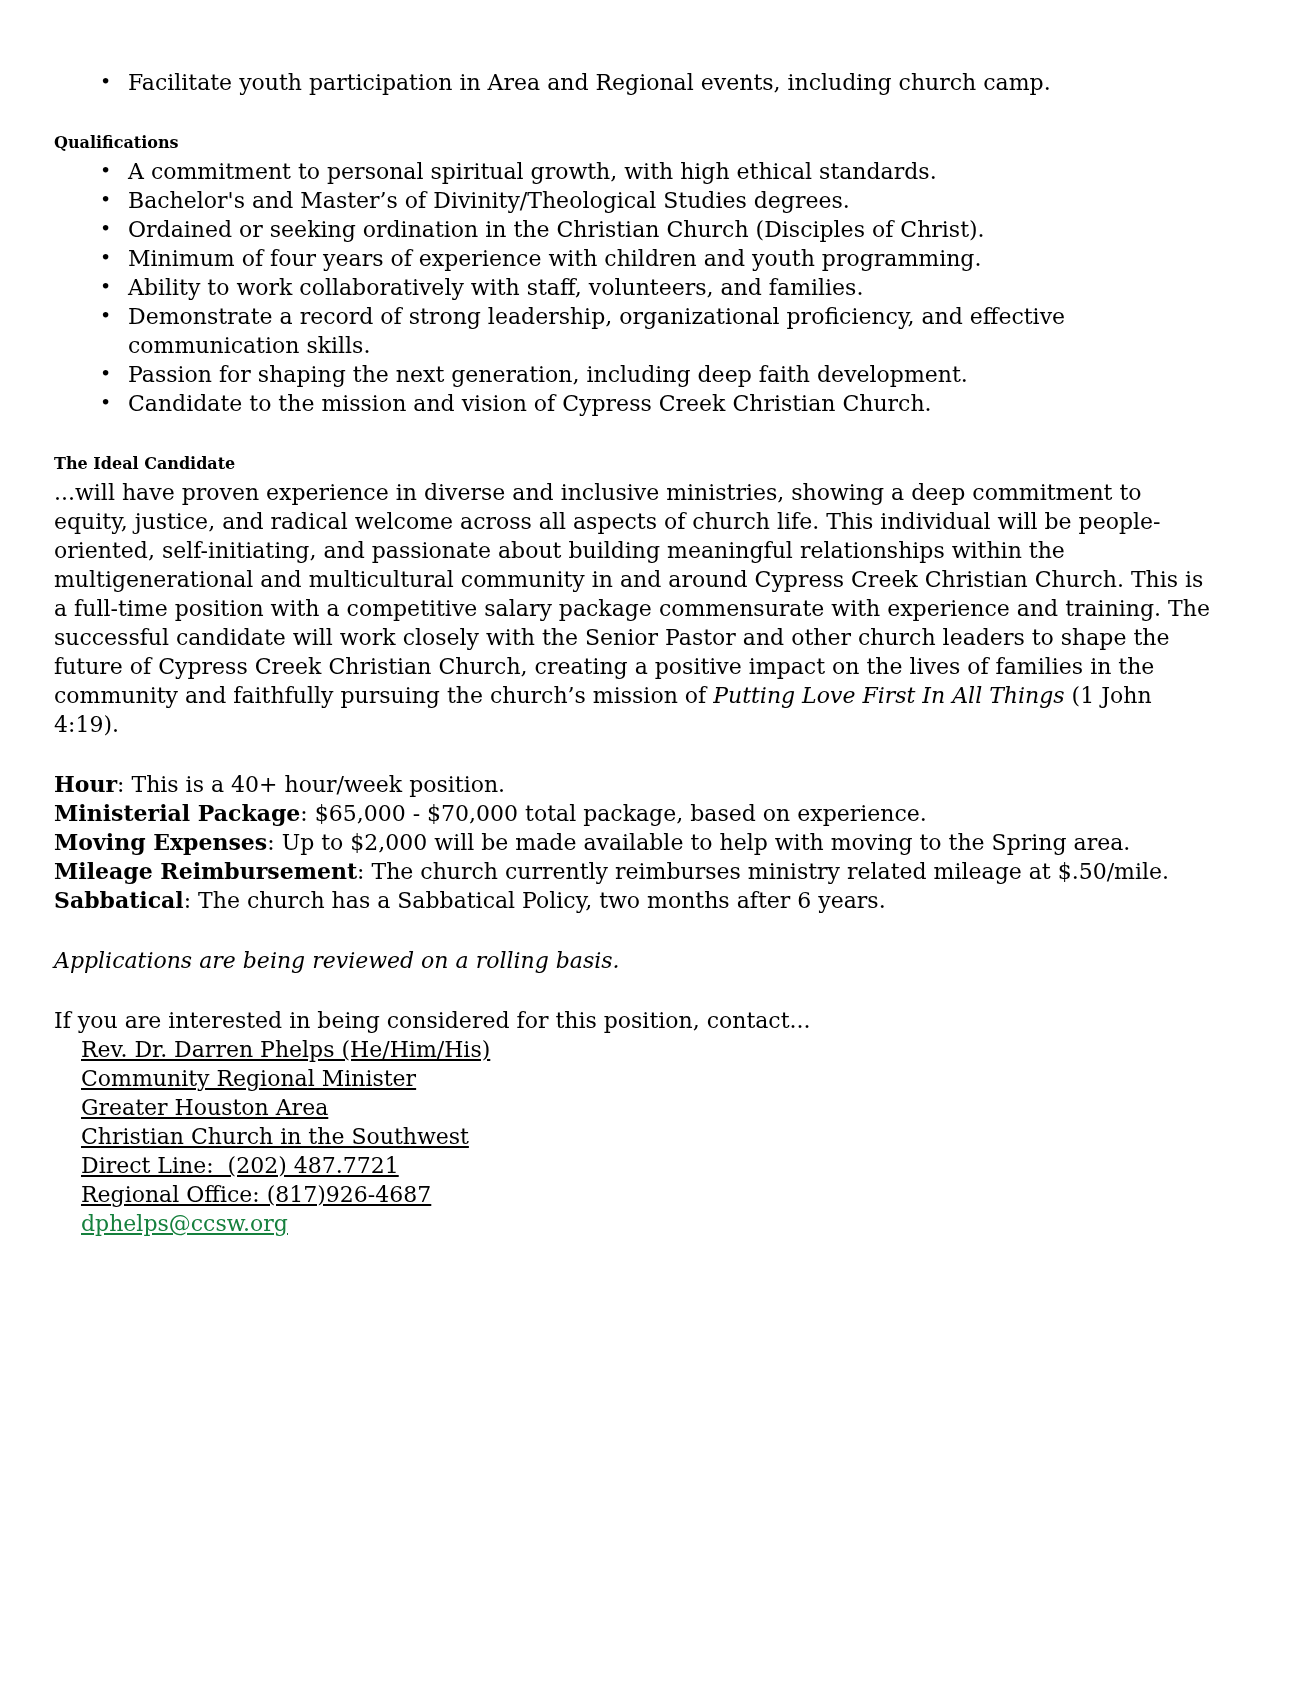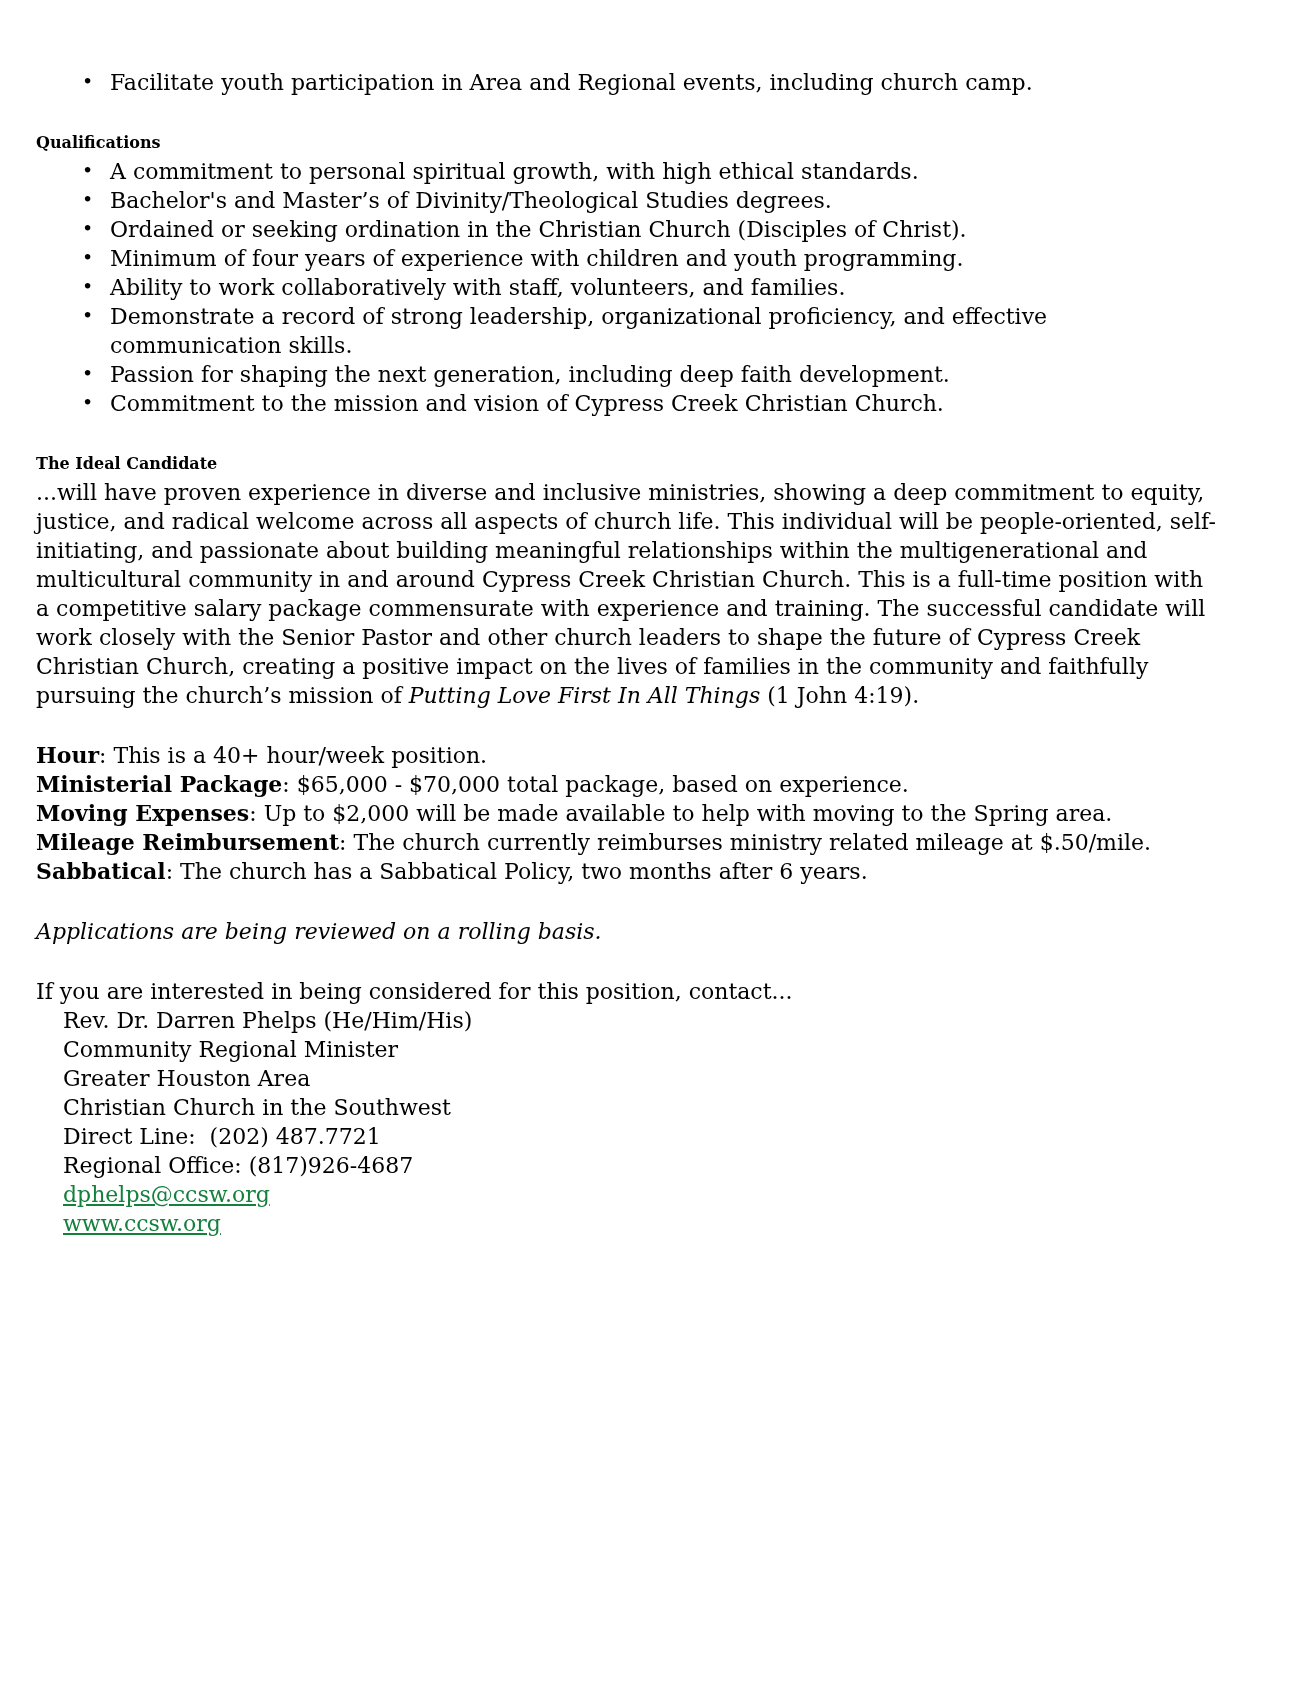--- a/index.html
+++ b/index.html
@@ -13,7 +13,7 @@
     height: 1248px;
     box-sizing: border-box;
     background: #ffffff;
-    padding: 68px 84px 0 36px;
+    padding: 68px 84px 0 54px;
     font-family: "DejaVu Serif", "Liberation Serif", serif;
     font-size: 22px;
     line-height: 29px;

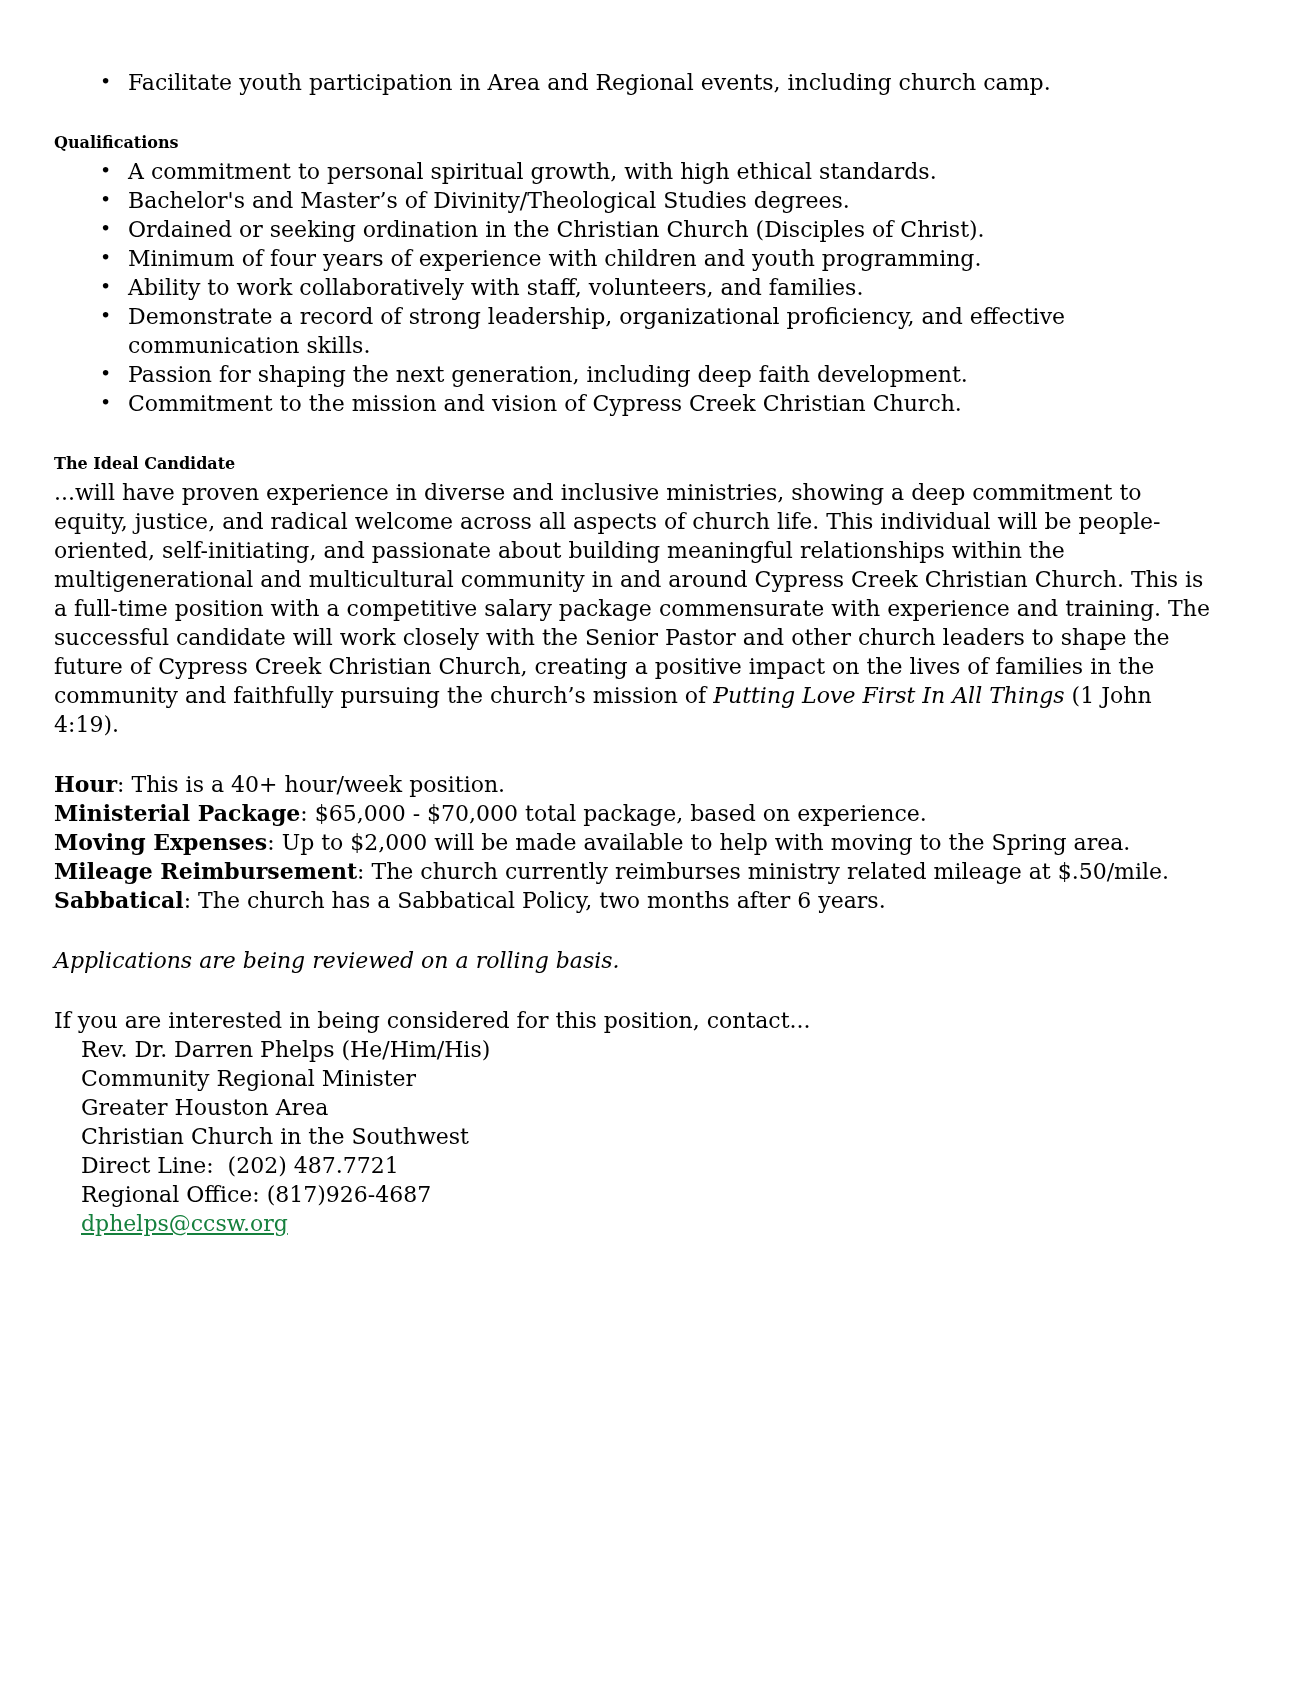--- a/index.html
+++ b/index.html
@@ -96,7 +96,7 @@
     <li><span>Ability to work collaboratively with staff, volunteers, and families.</span></li>
     <li><span>Demonstrate a record of strong leadership, organizational proficiency, and effective communication skills.</span></li>
     <li><span>Passion for shaping the next generation, including deep faith development.</span></li>
-    <li><span>Commitment to the mission and vision of Cypress Creek Christian Church.</span></li>
+    <li><span>Candidate to the mission and vision of Cypress Creek Christian Church.</span></li>
   </ul>
 
   <h2 class="section-heading">The Ideal Candidate</h2>

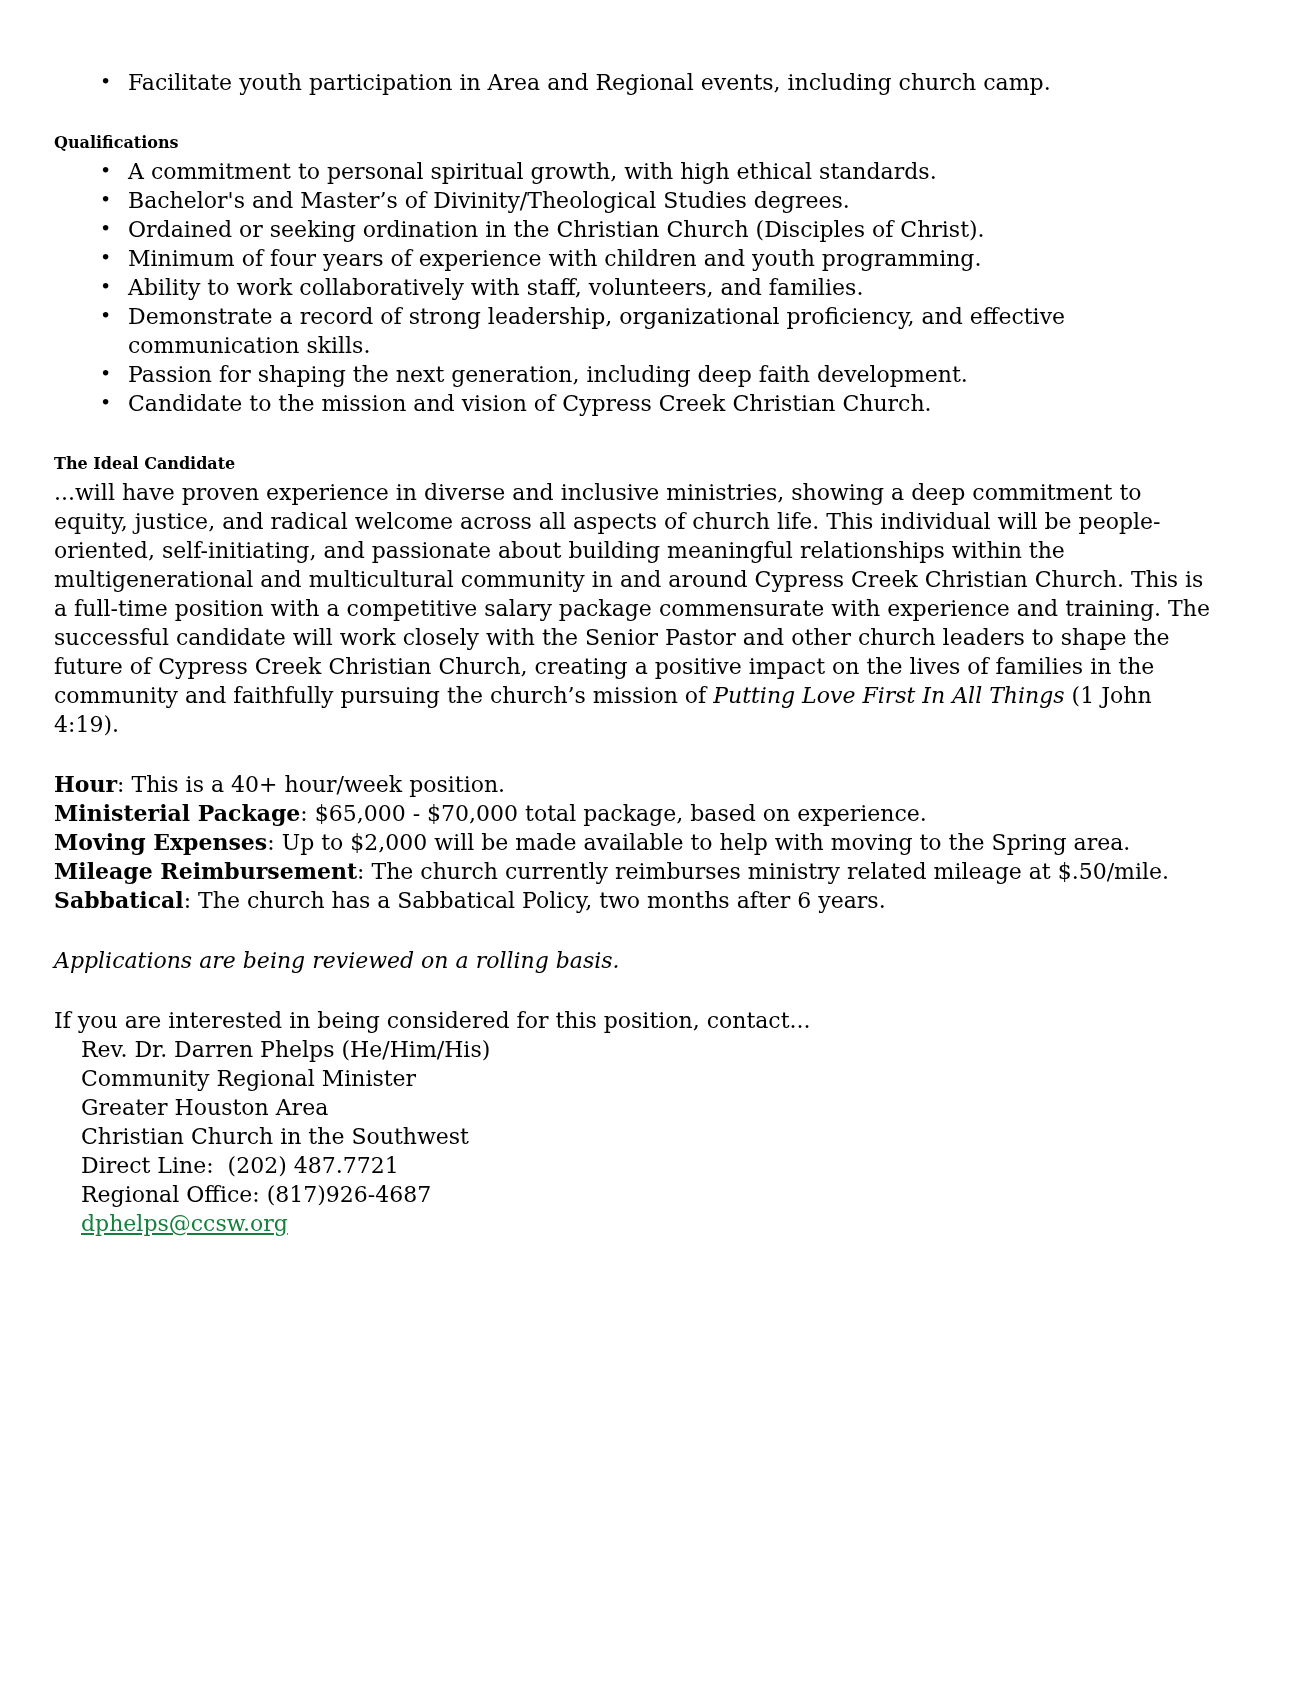--- a/index.html
+++ b/index.html
@@ -65,6 +65,7 @@
   }
   .contact-line {
     white-space: pre-wrap;
+    text-decoration: underline;
   }
   a.doc-link {
     color: #15803d;

